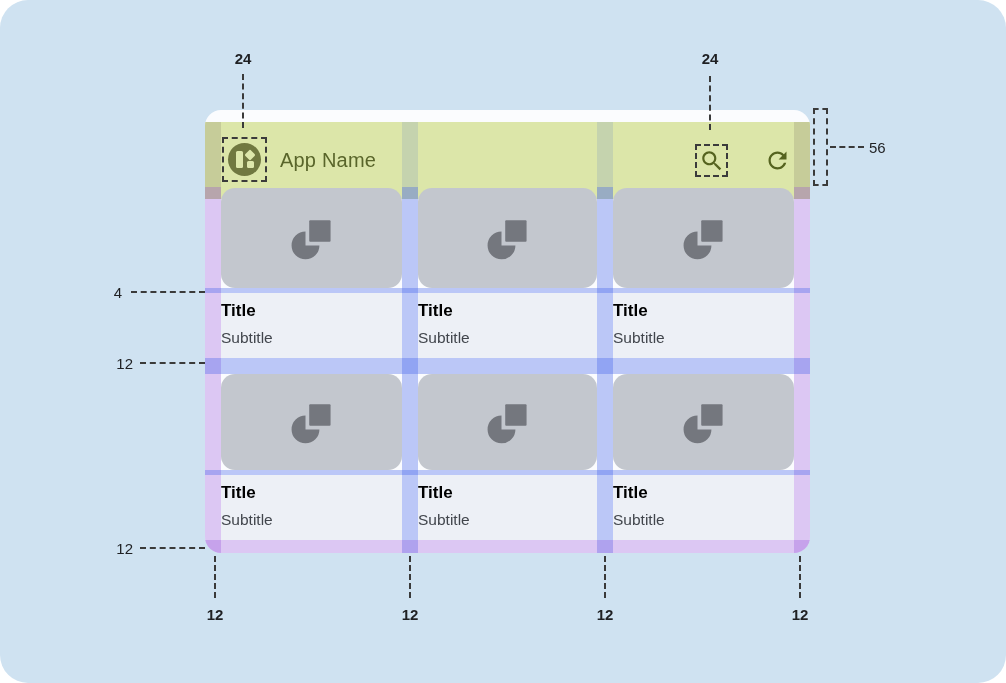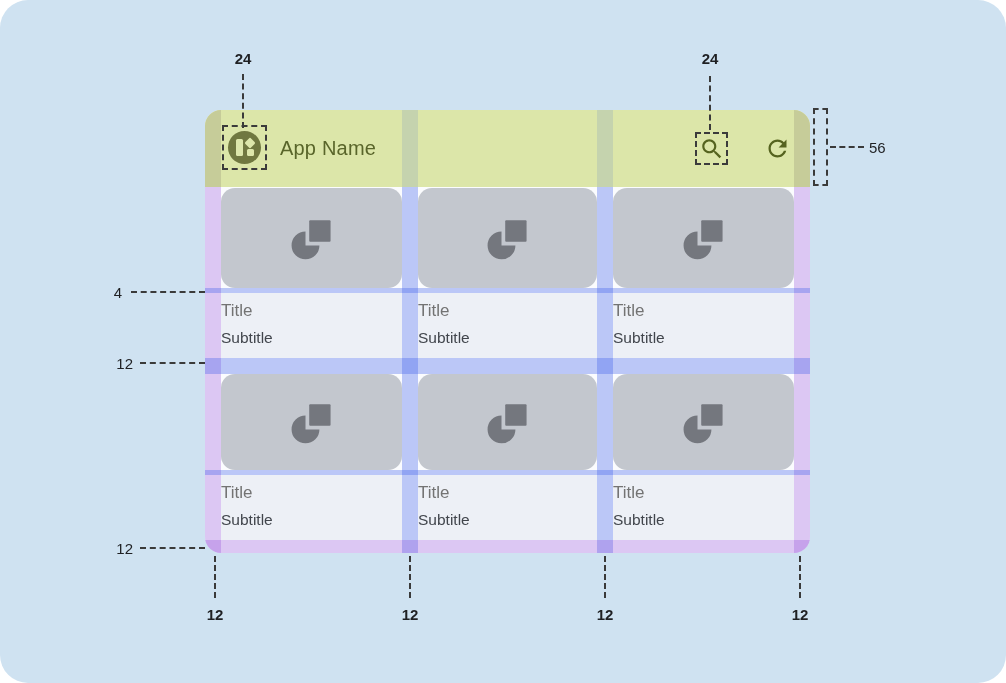--- a/index.html
+++ b/index.html
@@ -15,7 +15,7 @@
     background:#fbfcfe; border-radius:16px; overflow:hidden;
   }
   .appbar {
-    position:absolute; left:0; top:0; width:605px; height:77px;
+    position:absolute; left:0; top:12px; width:605px; height:77px;
     background:#dce6a9;
   }
   .appbar .stripe { position:absolute; top:0; height:77px; width:16px; }

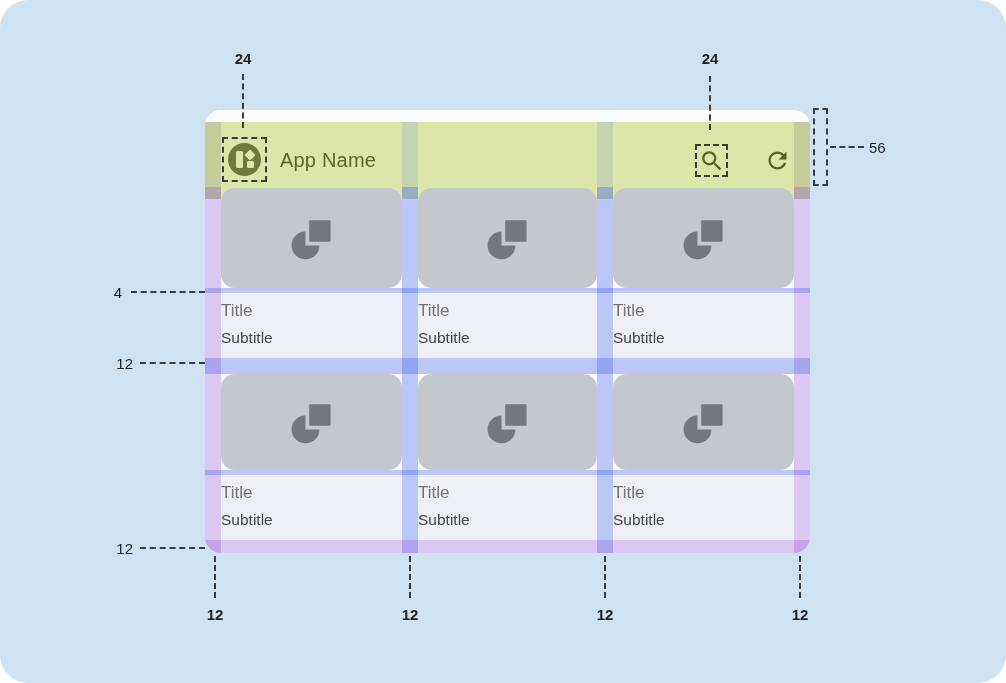--- a/index.html
+++ b/index.html
@@ -42,7 +42,7 @@
     display:flex; align-items:center; justify-content:center;
   }
   .card-txt { position:absolute; background:#edf0f6; padding-top:5px; }
-  .card-title { font-size:17px; font-weight:400; color:#737373; line-height:26px; }
+  .card-title { font-size:17px; font-weight:700; color:#000000; line-height:26px; }
   .card-sub   { font-size:15.5px; font-weight:400; color:#41454c; line-height:28px; }
   
   .ov { position:absolute; pointer-events:none; }

